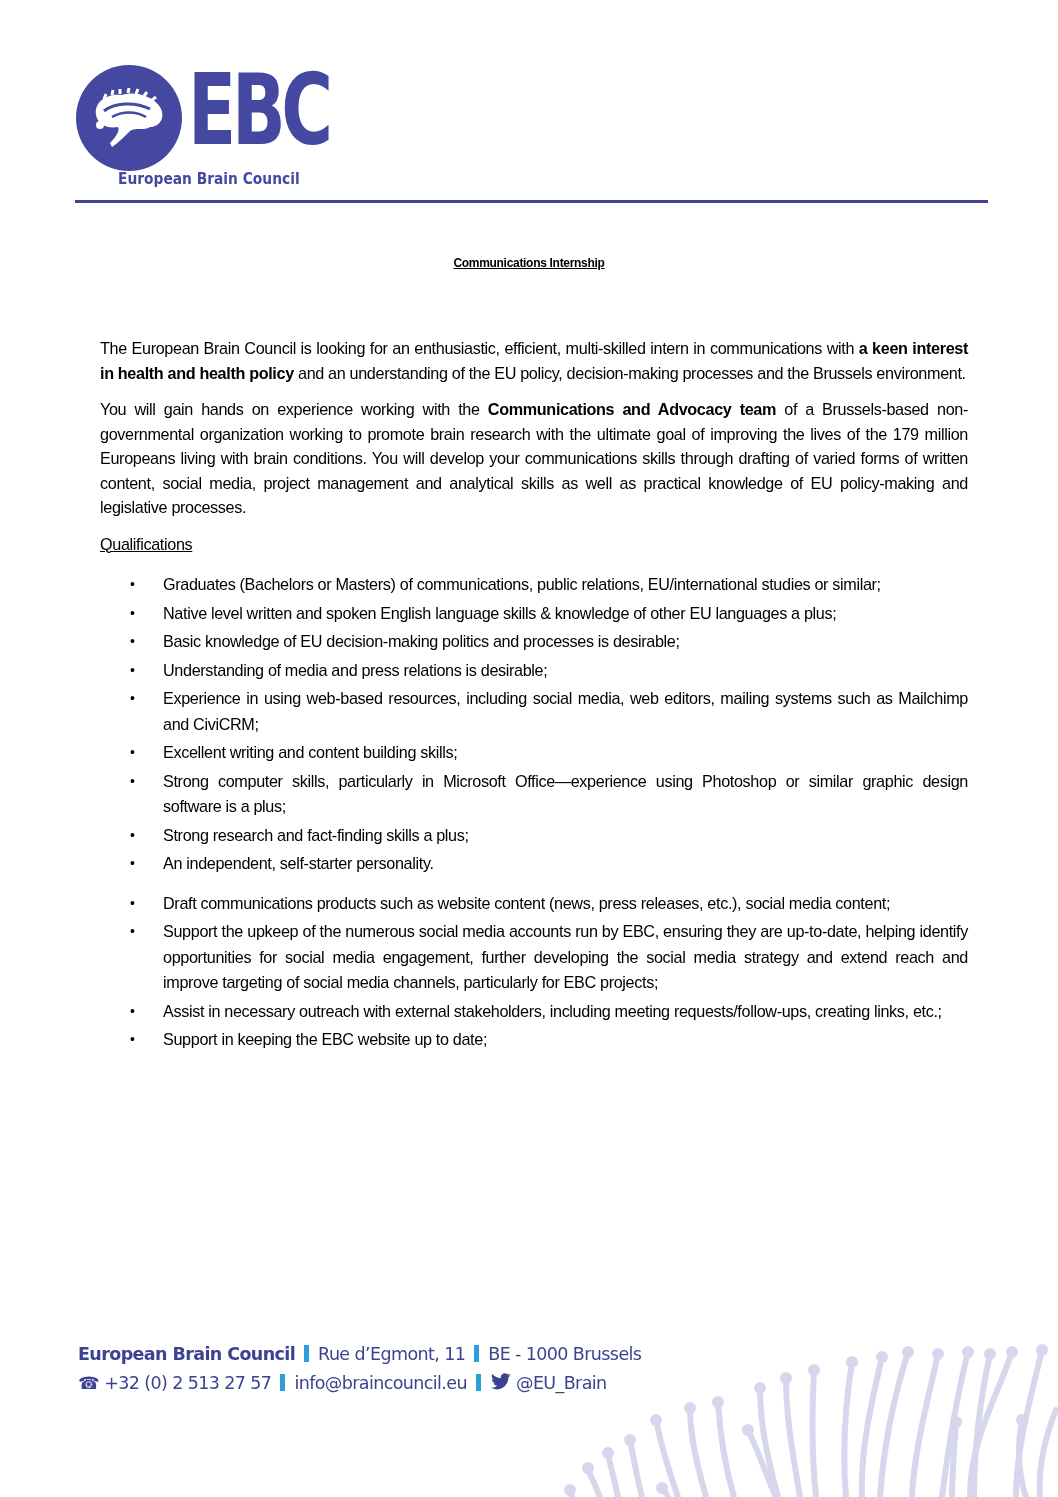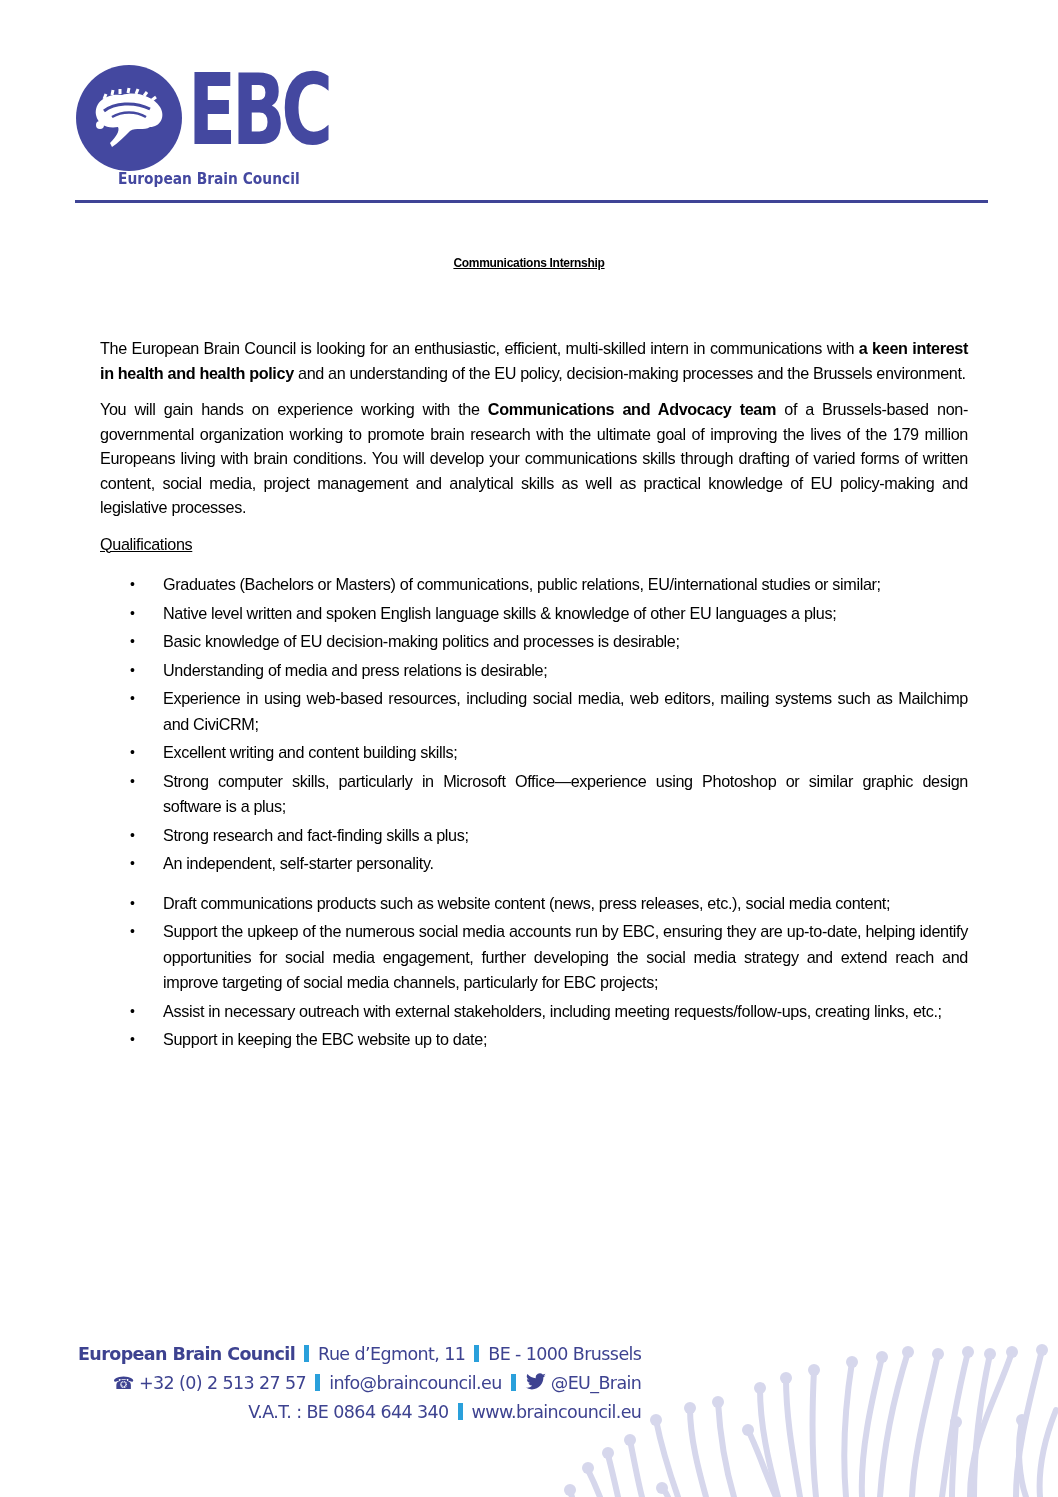--- a/index.html
+++ b/index.html
@@ -31,7 +31,7 @@
 
     .footer { position: absolute; left: 78px; top: 1340px; font-family: "DejaVu Sans", sans-serif;
               font-size: 17.5px; color: #3d4290; line-height: 29px; letter-spacing: -0.6px; }
-    .footer .row { white-space: nowrap; text-align: right; }
+    .footer .row { white-space: nowrap; }
     .footer .org { font-weight: bold; }
     .sep { display: inline-block; width: 5px; height: 17px; background: #2aa0db; margin: 0 9px -2px 9px; }
     .deco { position: absolute; left: 550px; top: 1310px; }

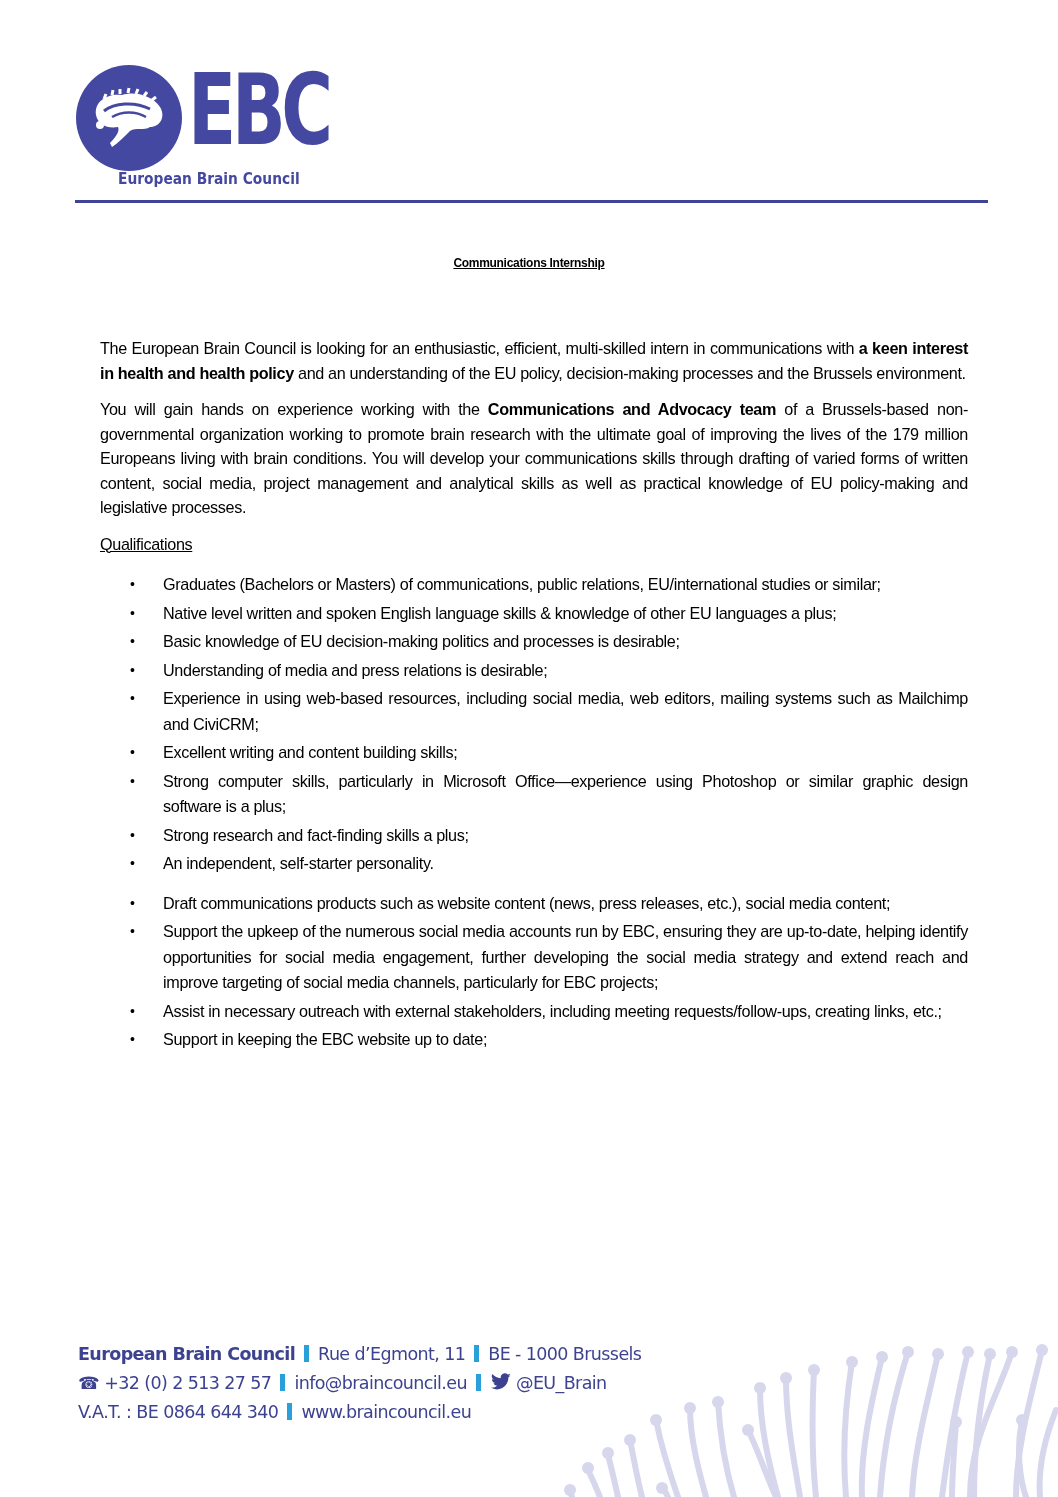--- a/index.html
+++ b/index.html
@@ -147,9 +147,6 @@
         <path d="M23 2.5c-.8.4-1.7.6-2.6.7.9-.6 1.6-1.4 2-2.5-.9.5-1.9.9-2.9 1.1A4.5 4.5 0 0 0 11.8 5.9 12.8 12.8 0 0 1 2.5 1.2a4.5 4.5 0 0 0 1.4 6 4.4 4.4 0 0 1-2-.6v.1a4.5 4.5 0 0 0 3.6 4.4 4.5 4.5 0 0 1-2 .1 4.5 4.5 0 0 0 4.2 3.1A9 9 0 0 1 .5 16.2 12.8 12.8 0 0 0 7.4 18.2c8.3 0 12.8-6.9 12.8-12.8v-.6c.9-.6 1.6-1.4 2.2-2.3z" fill="#3d4290"></path>
       </svg><span>@EU_Brain</span>
   </div>
-  <div class="row">
-    <span>V.A.T. : BE 0864 644 340</span><span class="sep"></span><span>www.braincouncil.eu</span>
-  </div>
 </div>
 
 </body></html>

